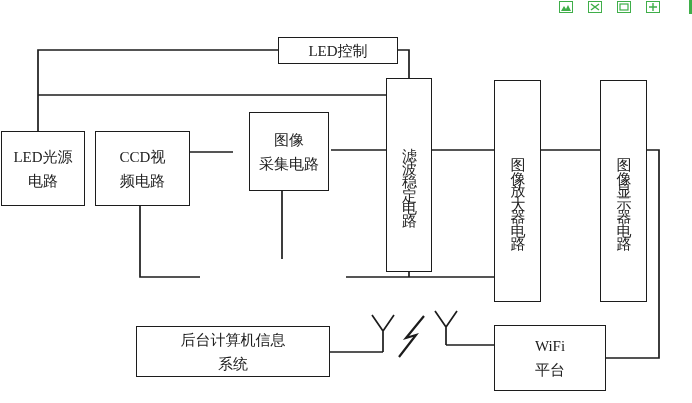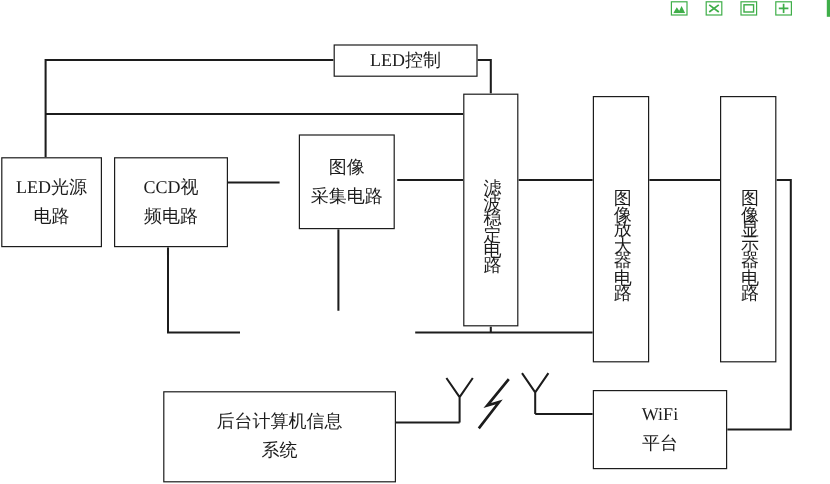--- a/index.html
+++ b/index.html
@@ -86,7 +86,7 @@
   </div>
 
 
-  <div class="box" style="left:136px;top:326px;width:194px;height:76px;">
+  <div class="box" style="left:136px;top:326px;width:194px;height:51px;">
     <span class="label">后台计算机信息
 系统</span>
   </div>

